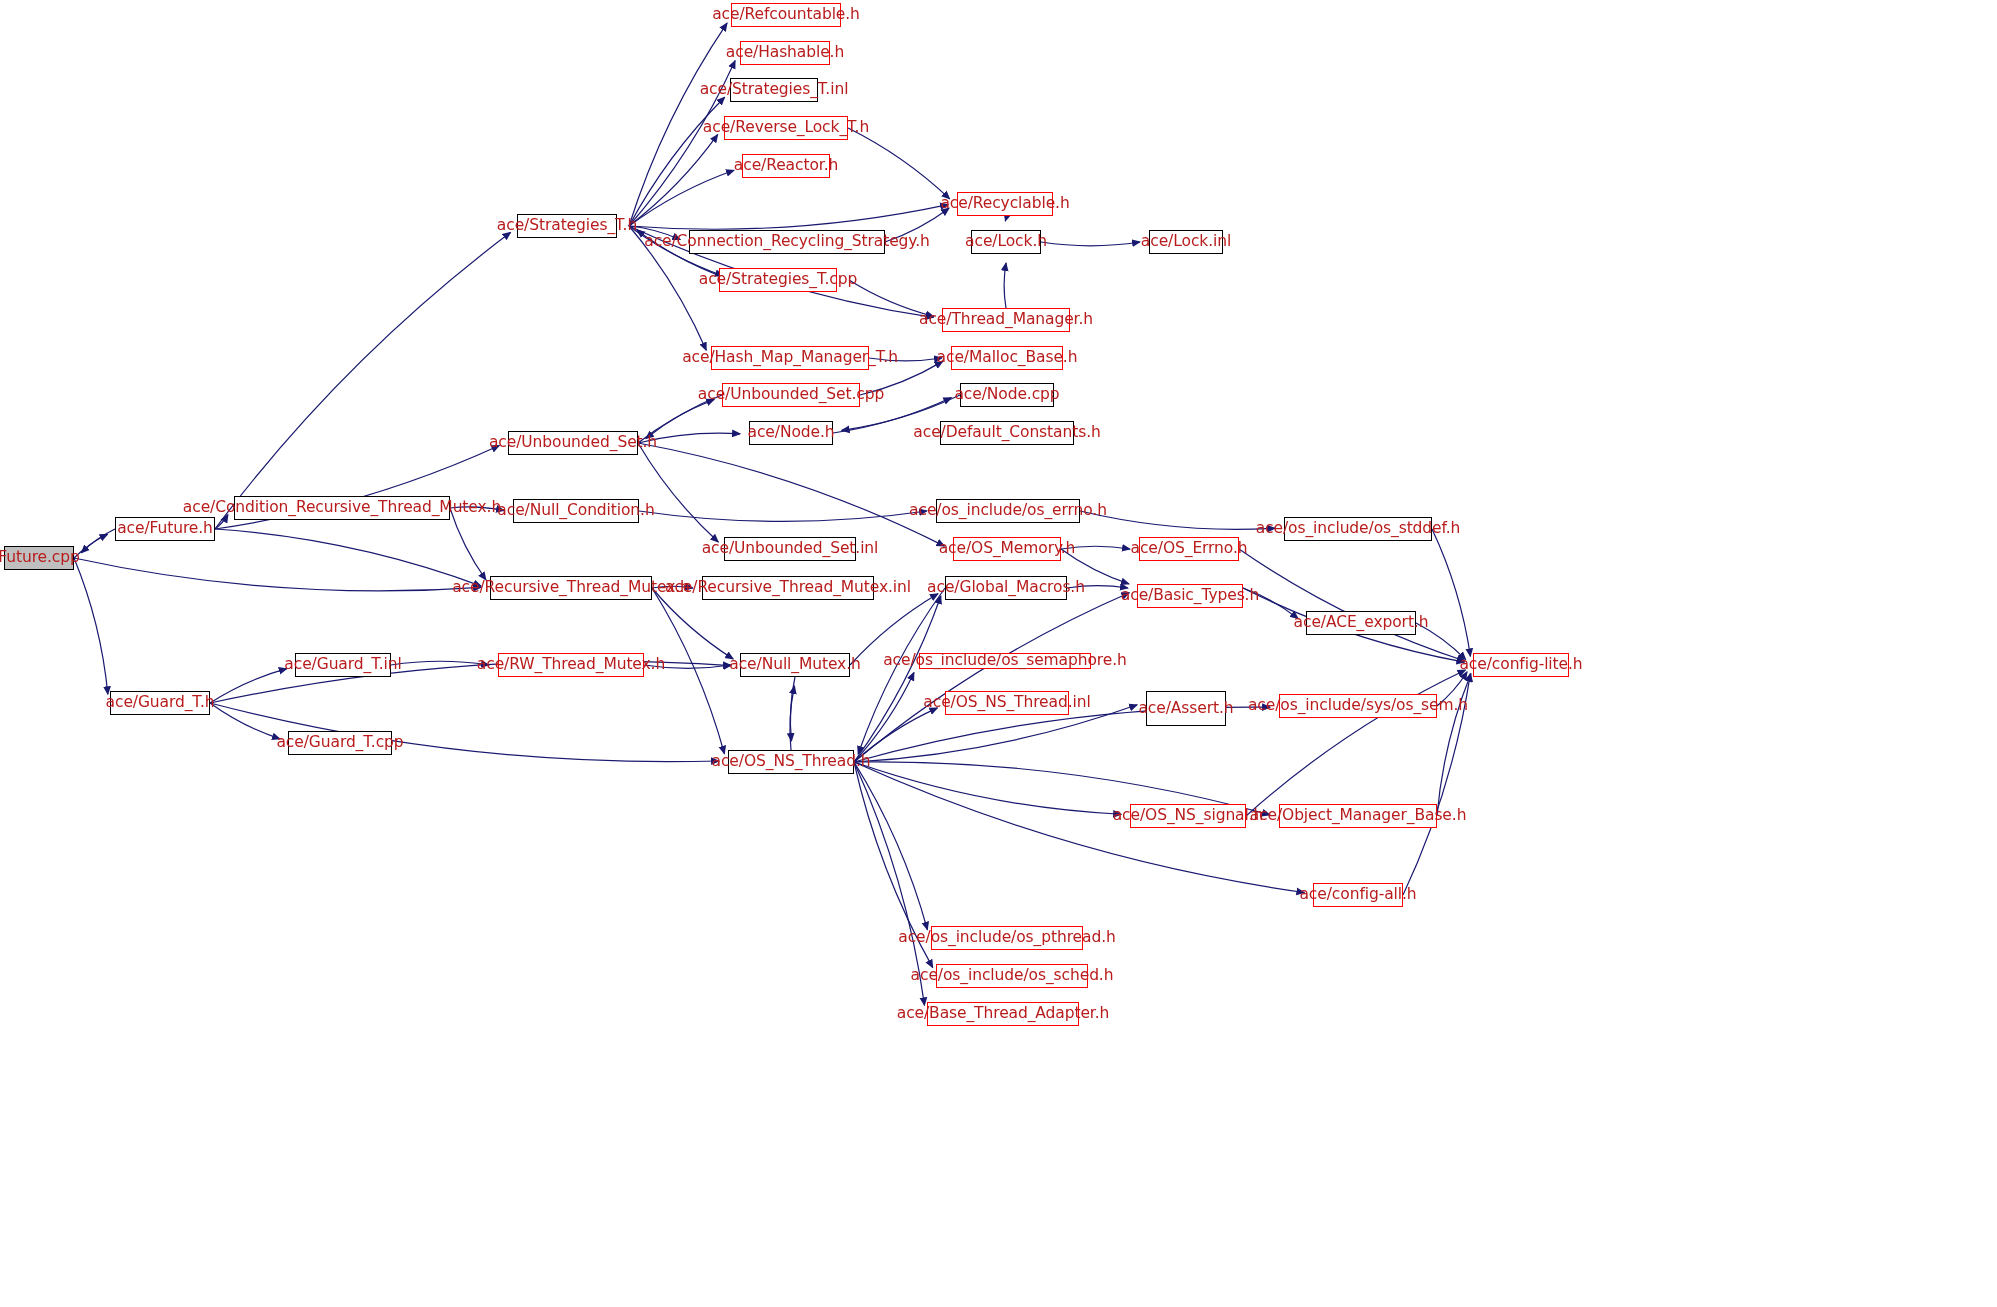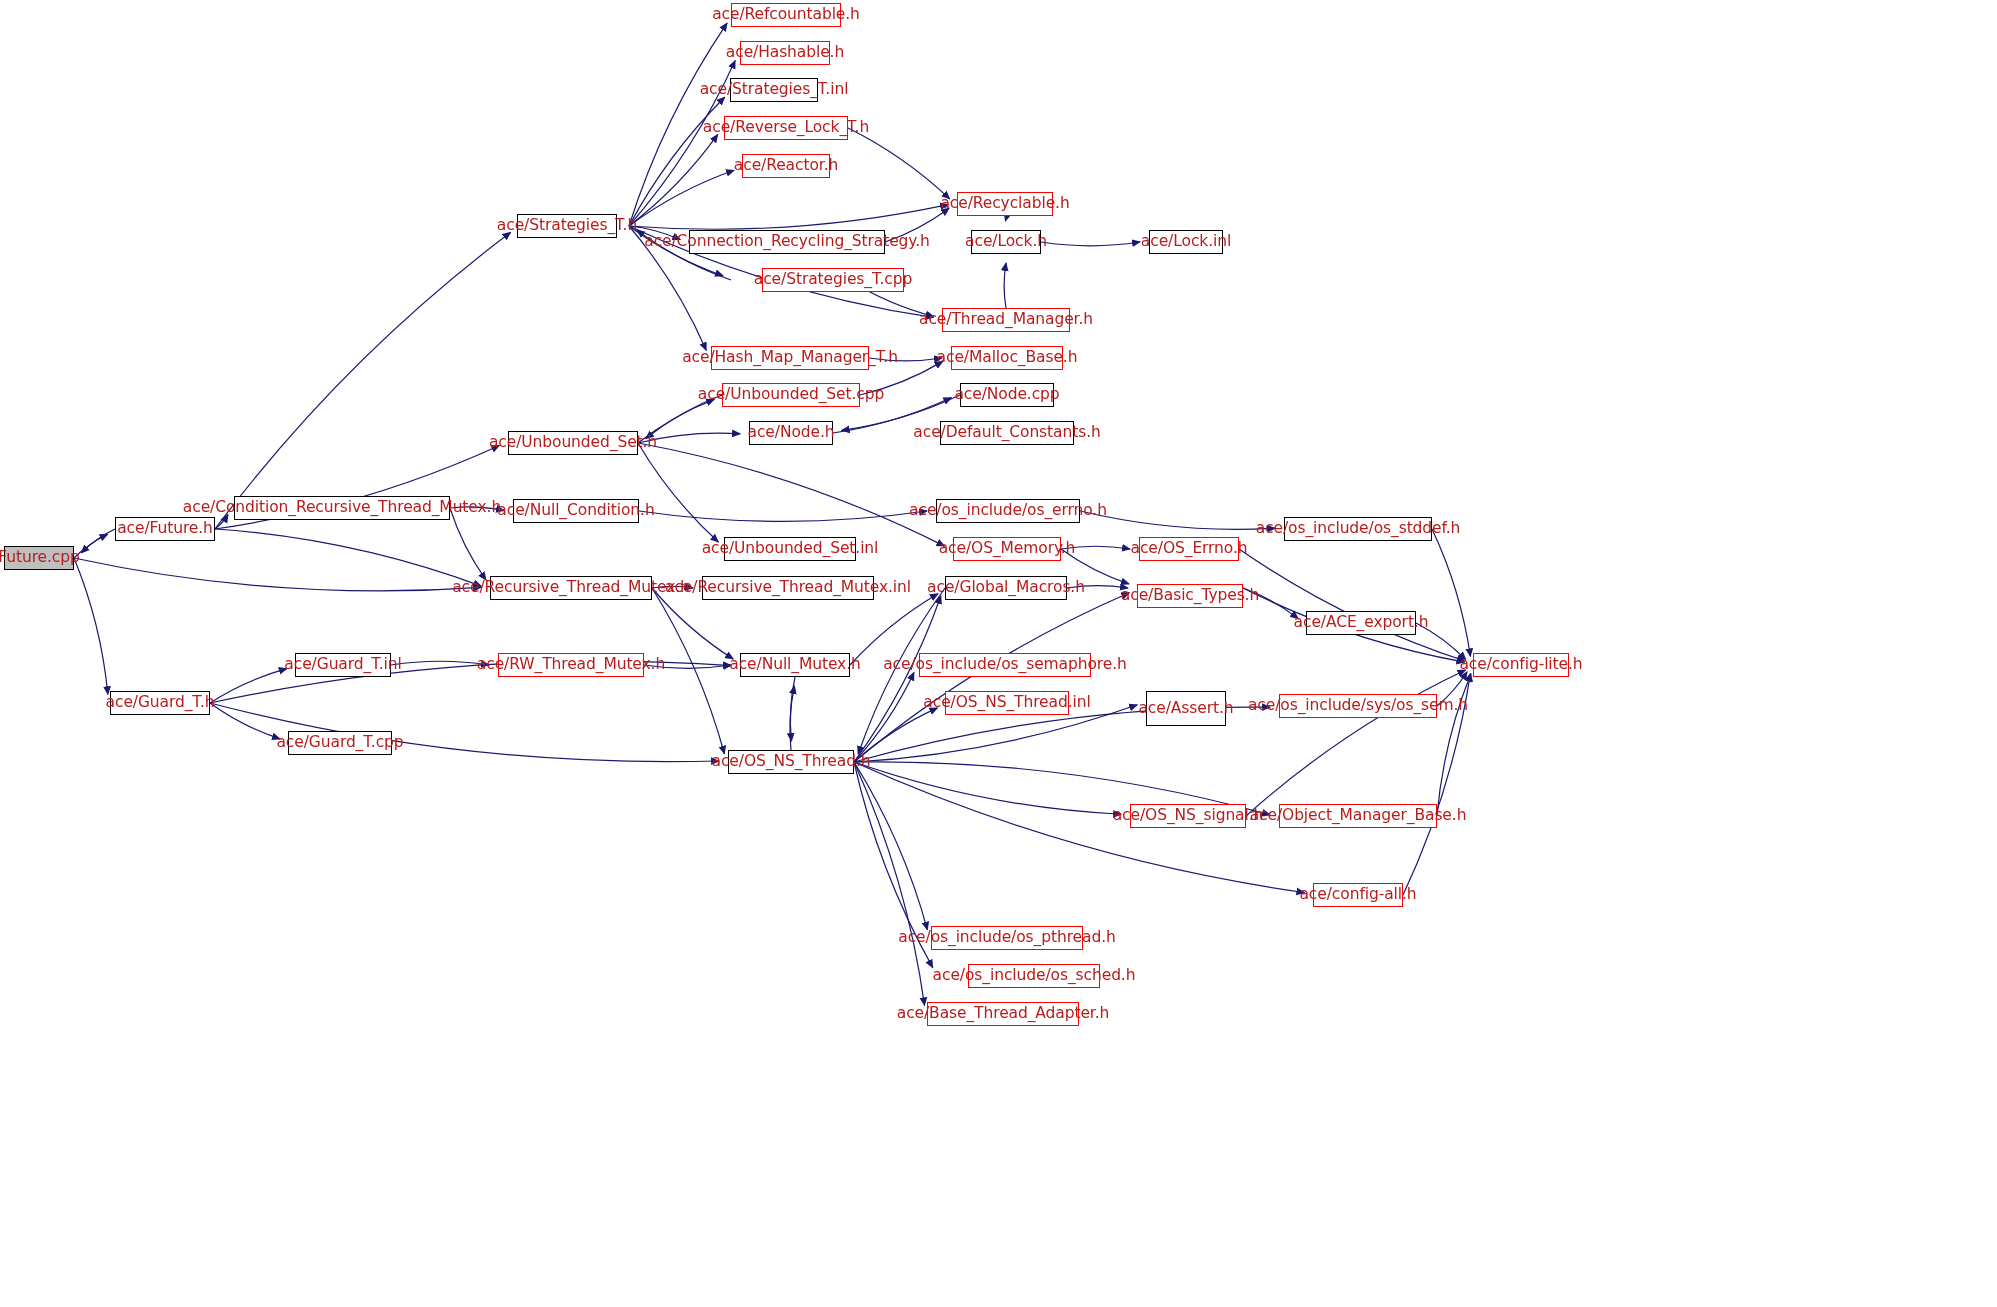--- a/index.html
+++ b/index.html
@@ -139,7 +139,7 @@
       <div class="node red" style="left: 951px; top: 346px; width: 112px; height: 24px;">ace/Malloc_Base.h</div>
       <div class="node red" style="left: 711px; top: 346px; width: 158px; height: 24px;">ace/Hash_Map_Manager_T.h</div>
       <div class="node" style="left: 517px; top: 214px; width: 100px; height: 24px;">ace/Strategies_T.h</div>
-      <div class="node red" style="left: 762px; top: 268px; width: 142px; height: 24px;">ace/Strategies_T.cpp</div>
+      <div class="node red" style="left: 719px; top: 268px; width: 118px; height: 24px;">ace/Strategies_T.cpp</div>
       <div class="node" style="left: 689px; top: 230px; width: 196px; height: 24px;">ace/Connection_Recycling_Strategy.h</div>
       <div class="node red" style="left: 942px; top: 308px; width: 128px; height: 24px;">ace/Thread_Manager.h</div>
       <div class="node red" style="left: 957px; top: 192px; width: 96px; height: 24px;">ace/Recyclable.h</div>

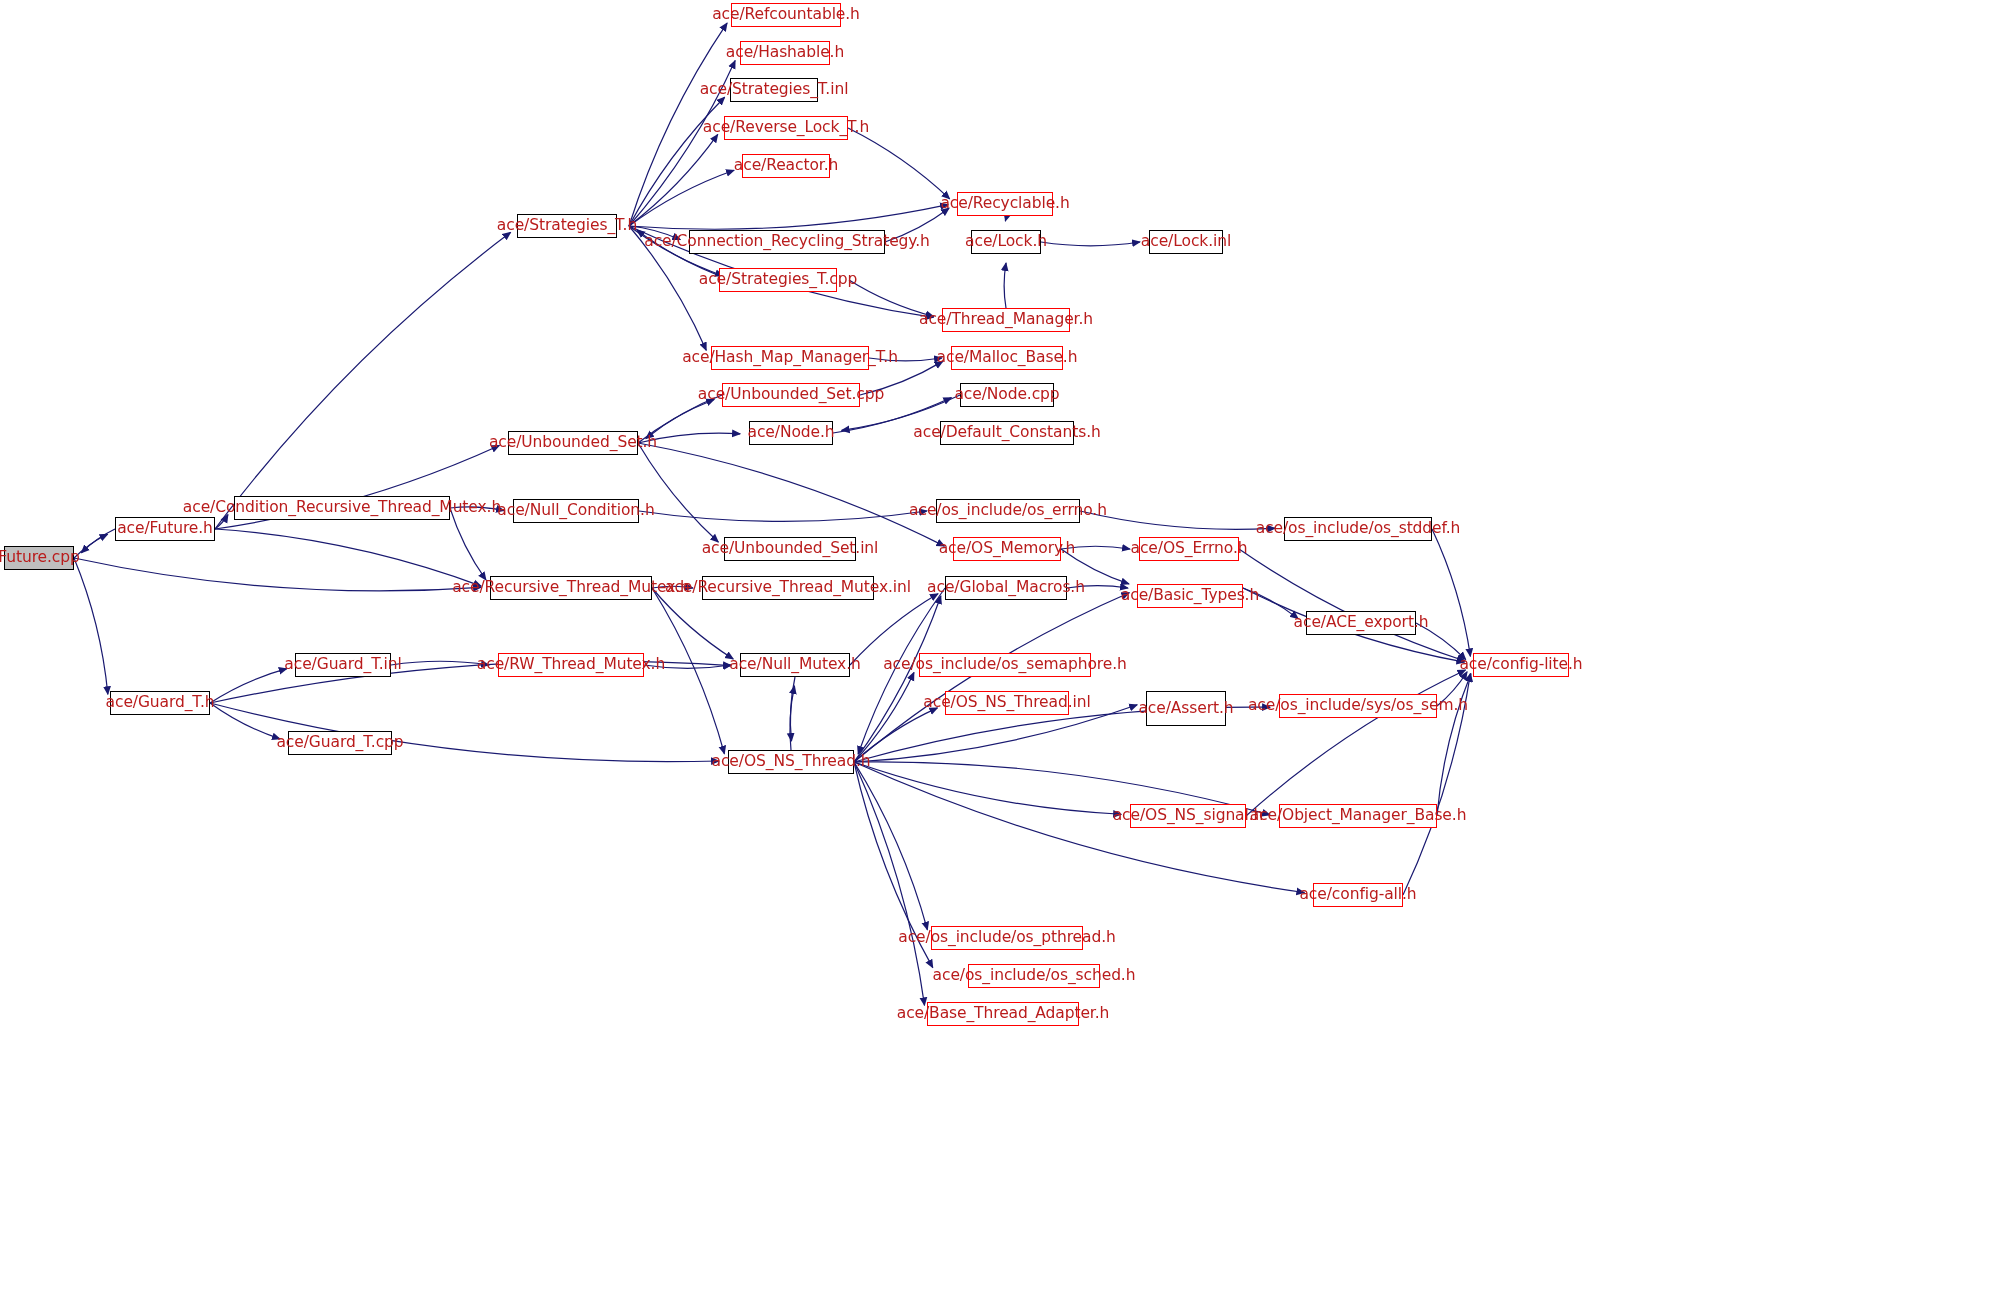--- a/index.html
+++ b/index.html
@@ -158,7 +158,7 @@
       <div class="node red" style="left: 1137px; top: 576px; width: 106px; height: 24px; margin-top: 8px;">ace/Basic_Types.h</div>
       <div class="node" style="left: 1306px; top: 611px; width: 110px; height: 24px;">ace/ACE_export.h</div>
       <div class="node red" style="left: 1473px; top: 653px; width: 96px; height: 24px;">ace/config-lite.h</div>
-      <div class="node red" style="left: 919px; top: 653px; width: 172px; height: 24px;">ace/os_include/os_semaphore.h</div>
+      <div class="node red" style="left: 919px; top: 653px; width: 172px; height: 16px;">ace/os_include/os_semaphore.h</div>
       <div class="node" style="left: 1146px; top: 691px; width: 80px; height: 35px;">ace/Assert.h</div>
       <div class="node red" style="left: 1279px; top: 694px; width: 158px; height: 24px;">ace/os_include/sys/os_sem.h</div>
       <div class="node red" style="left: 945px; top: 691px; width: 124px; height: 24px;">ace/OS_NS_Thread.inl</div>

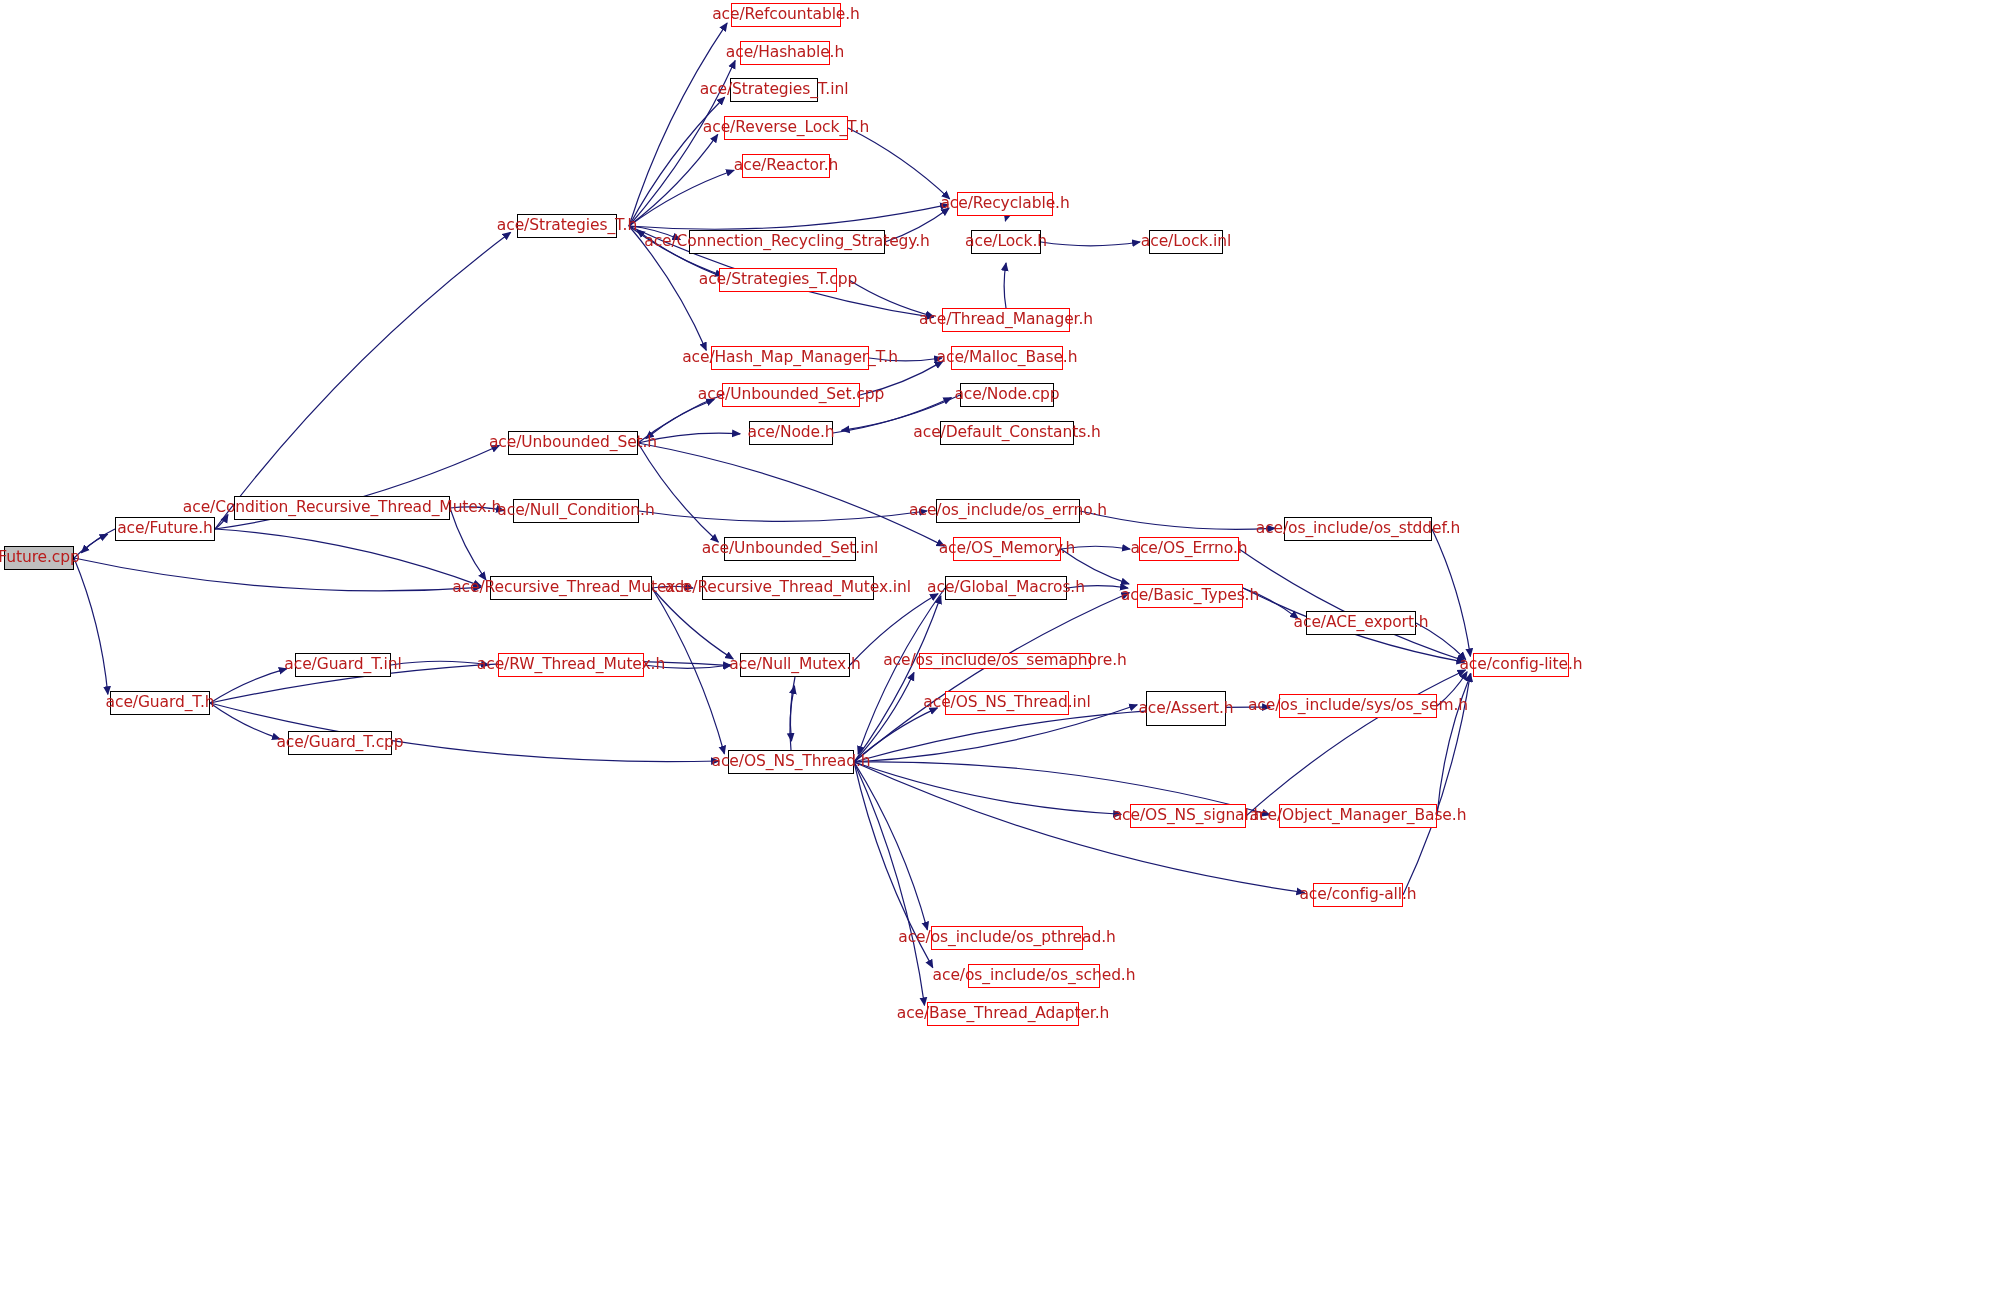--- a/index.html
+++ b/index.html
@@ -167,7 +167,7 @@
       <div class="node red" style="left: 1279px; top: 804px; width: 158px; height: 24px;">ace/Object_Manager_Base.h</div>
       <div class="node red" style="left: 1313px; top: 883px; width: 90px; height: 24px;">ace/config-all.h</div>
       <div class="node red" style="left: 931px; top: 926px; width: 152px; height: 24px;">ace/os_include/os_pthread.h</div>
-      <div class="node red" style="left: 936px; top: 964px; width: 132px; height: 24px; margin-left: 32px;">ace/os_include/os_sched.h</div>
+      <div class="node red" style="left: 936px; top: 964px; width: 152px; height: 24px;">ace/os_include/os_sched.h</div>
       <div class="node red" style="left: 927px; top: 1002px; width: 152px; height: 24px;">ace/Base_Thread_Adapter.h</div>
     </div>
 </div>

